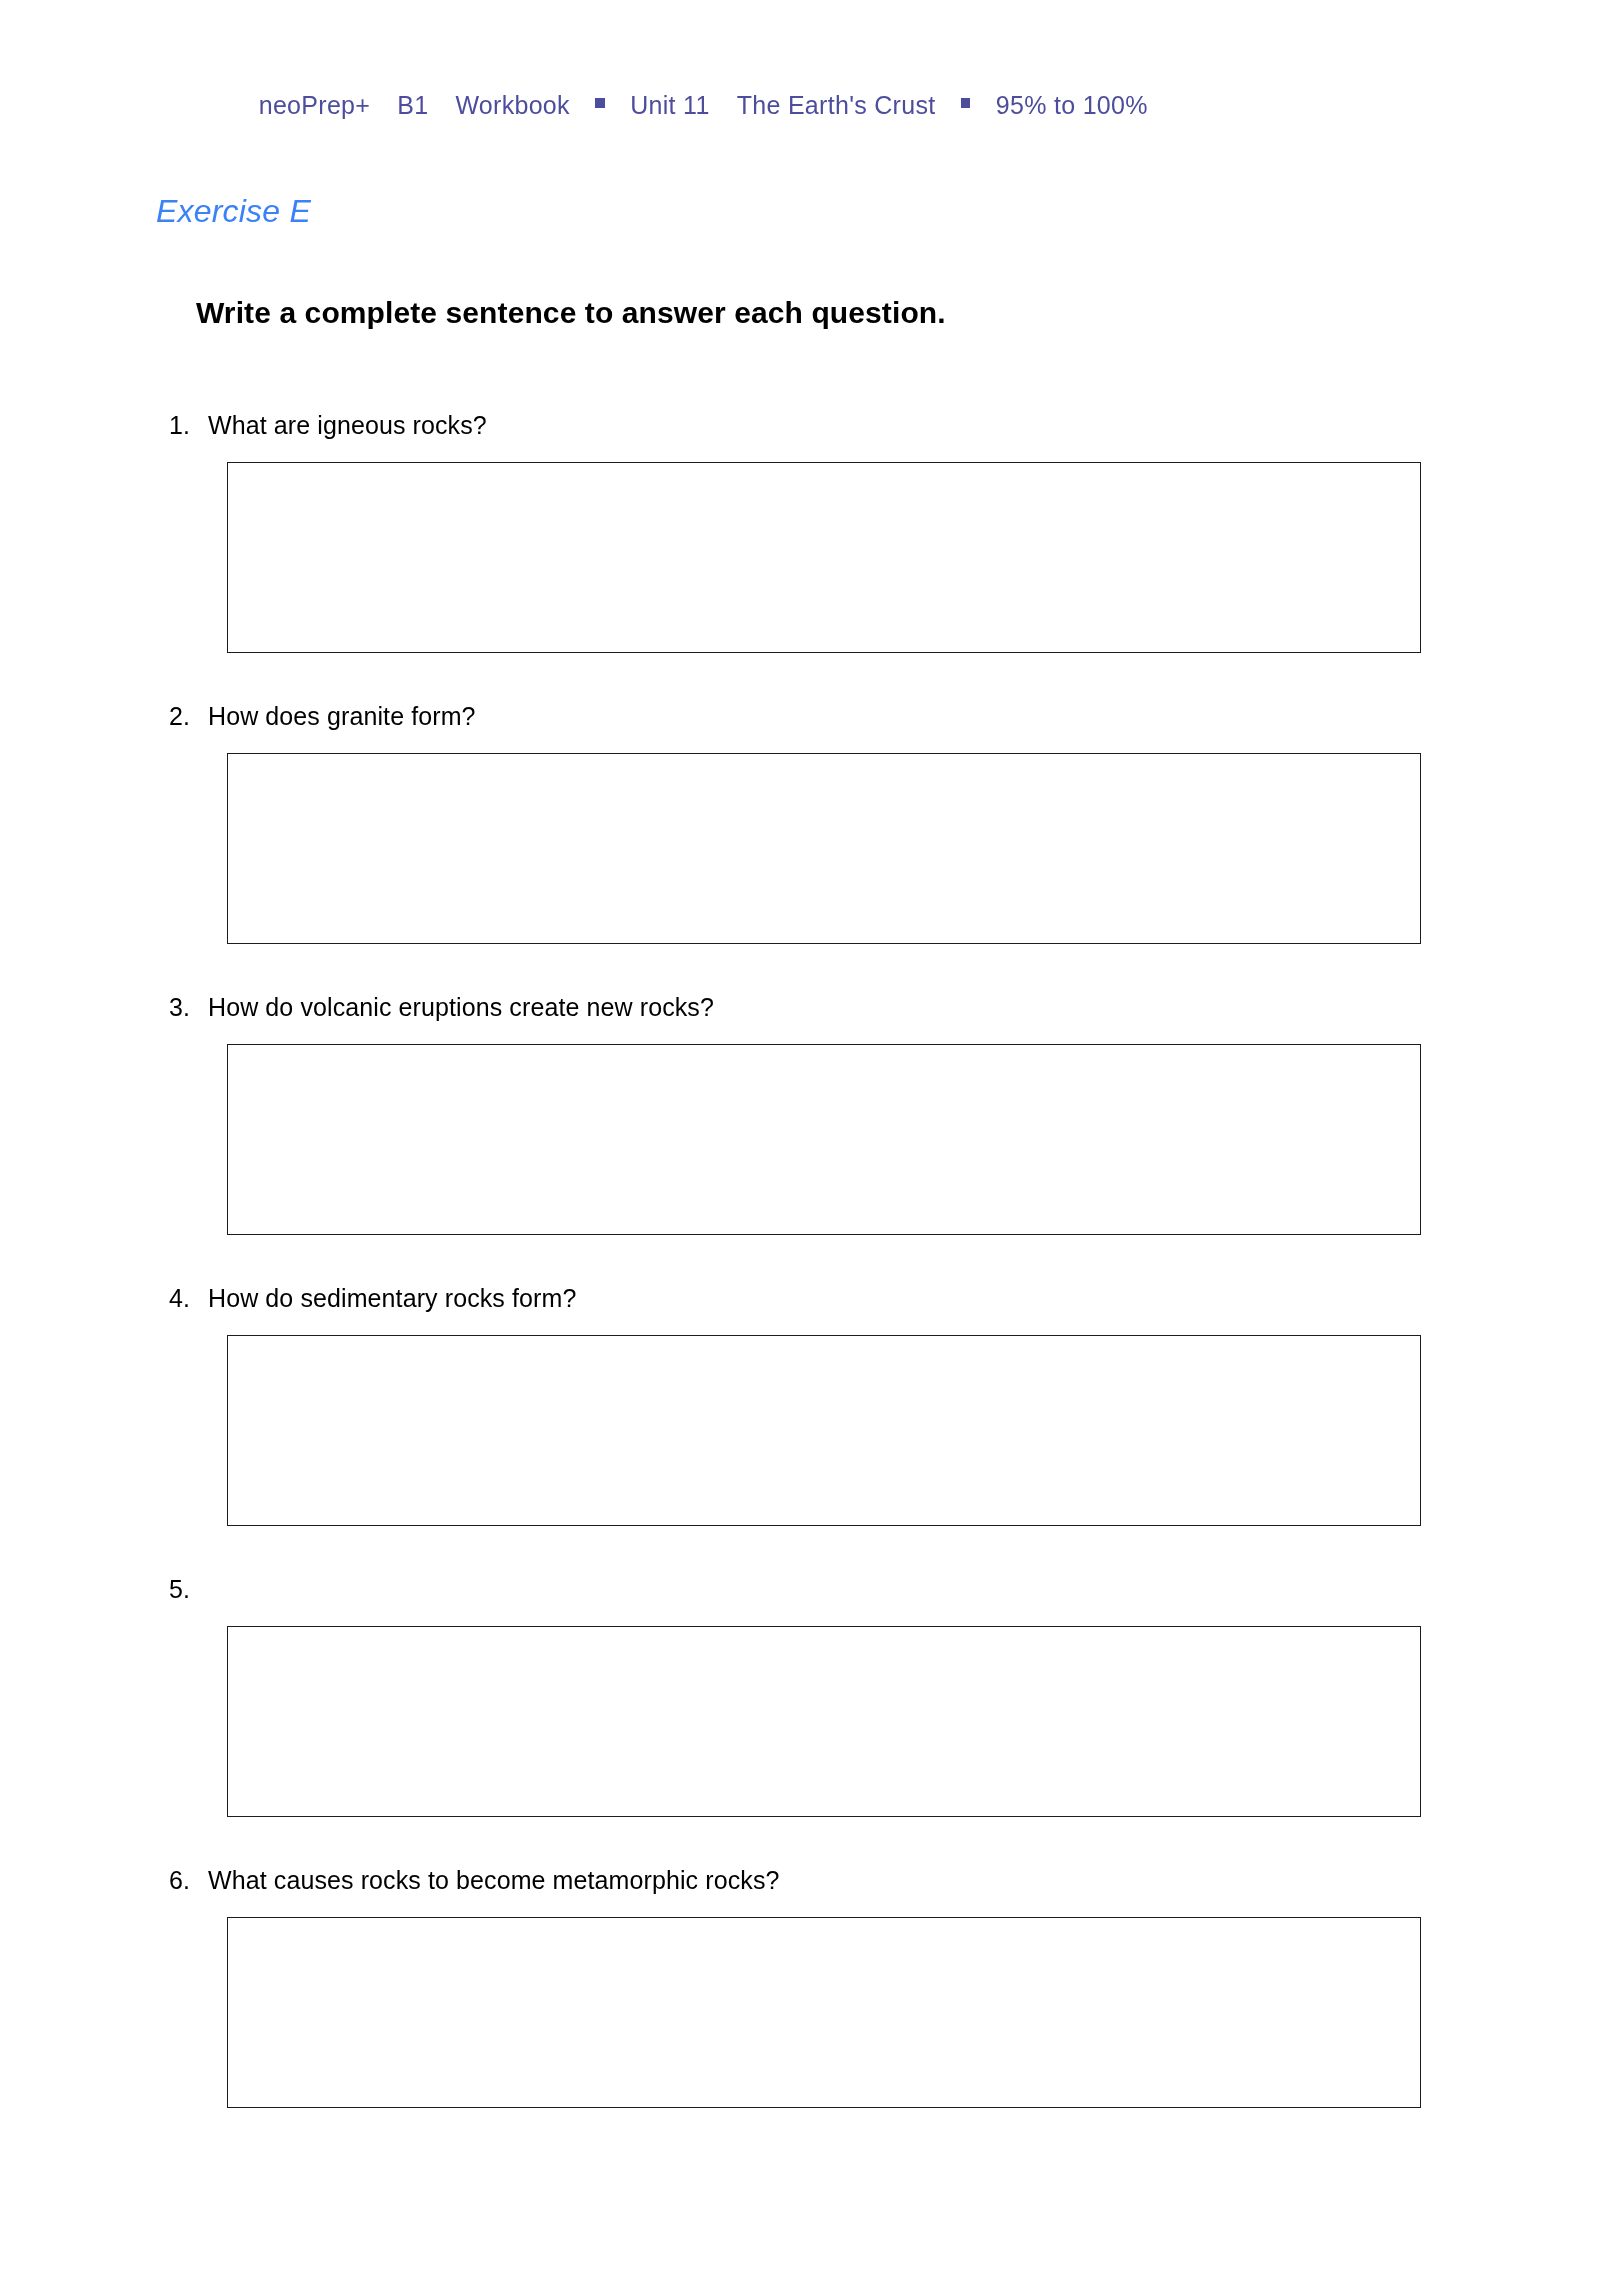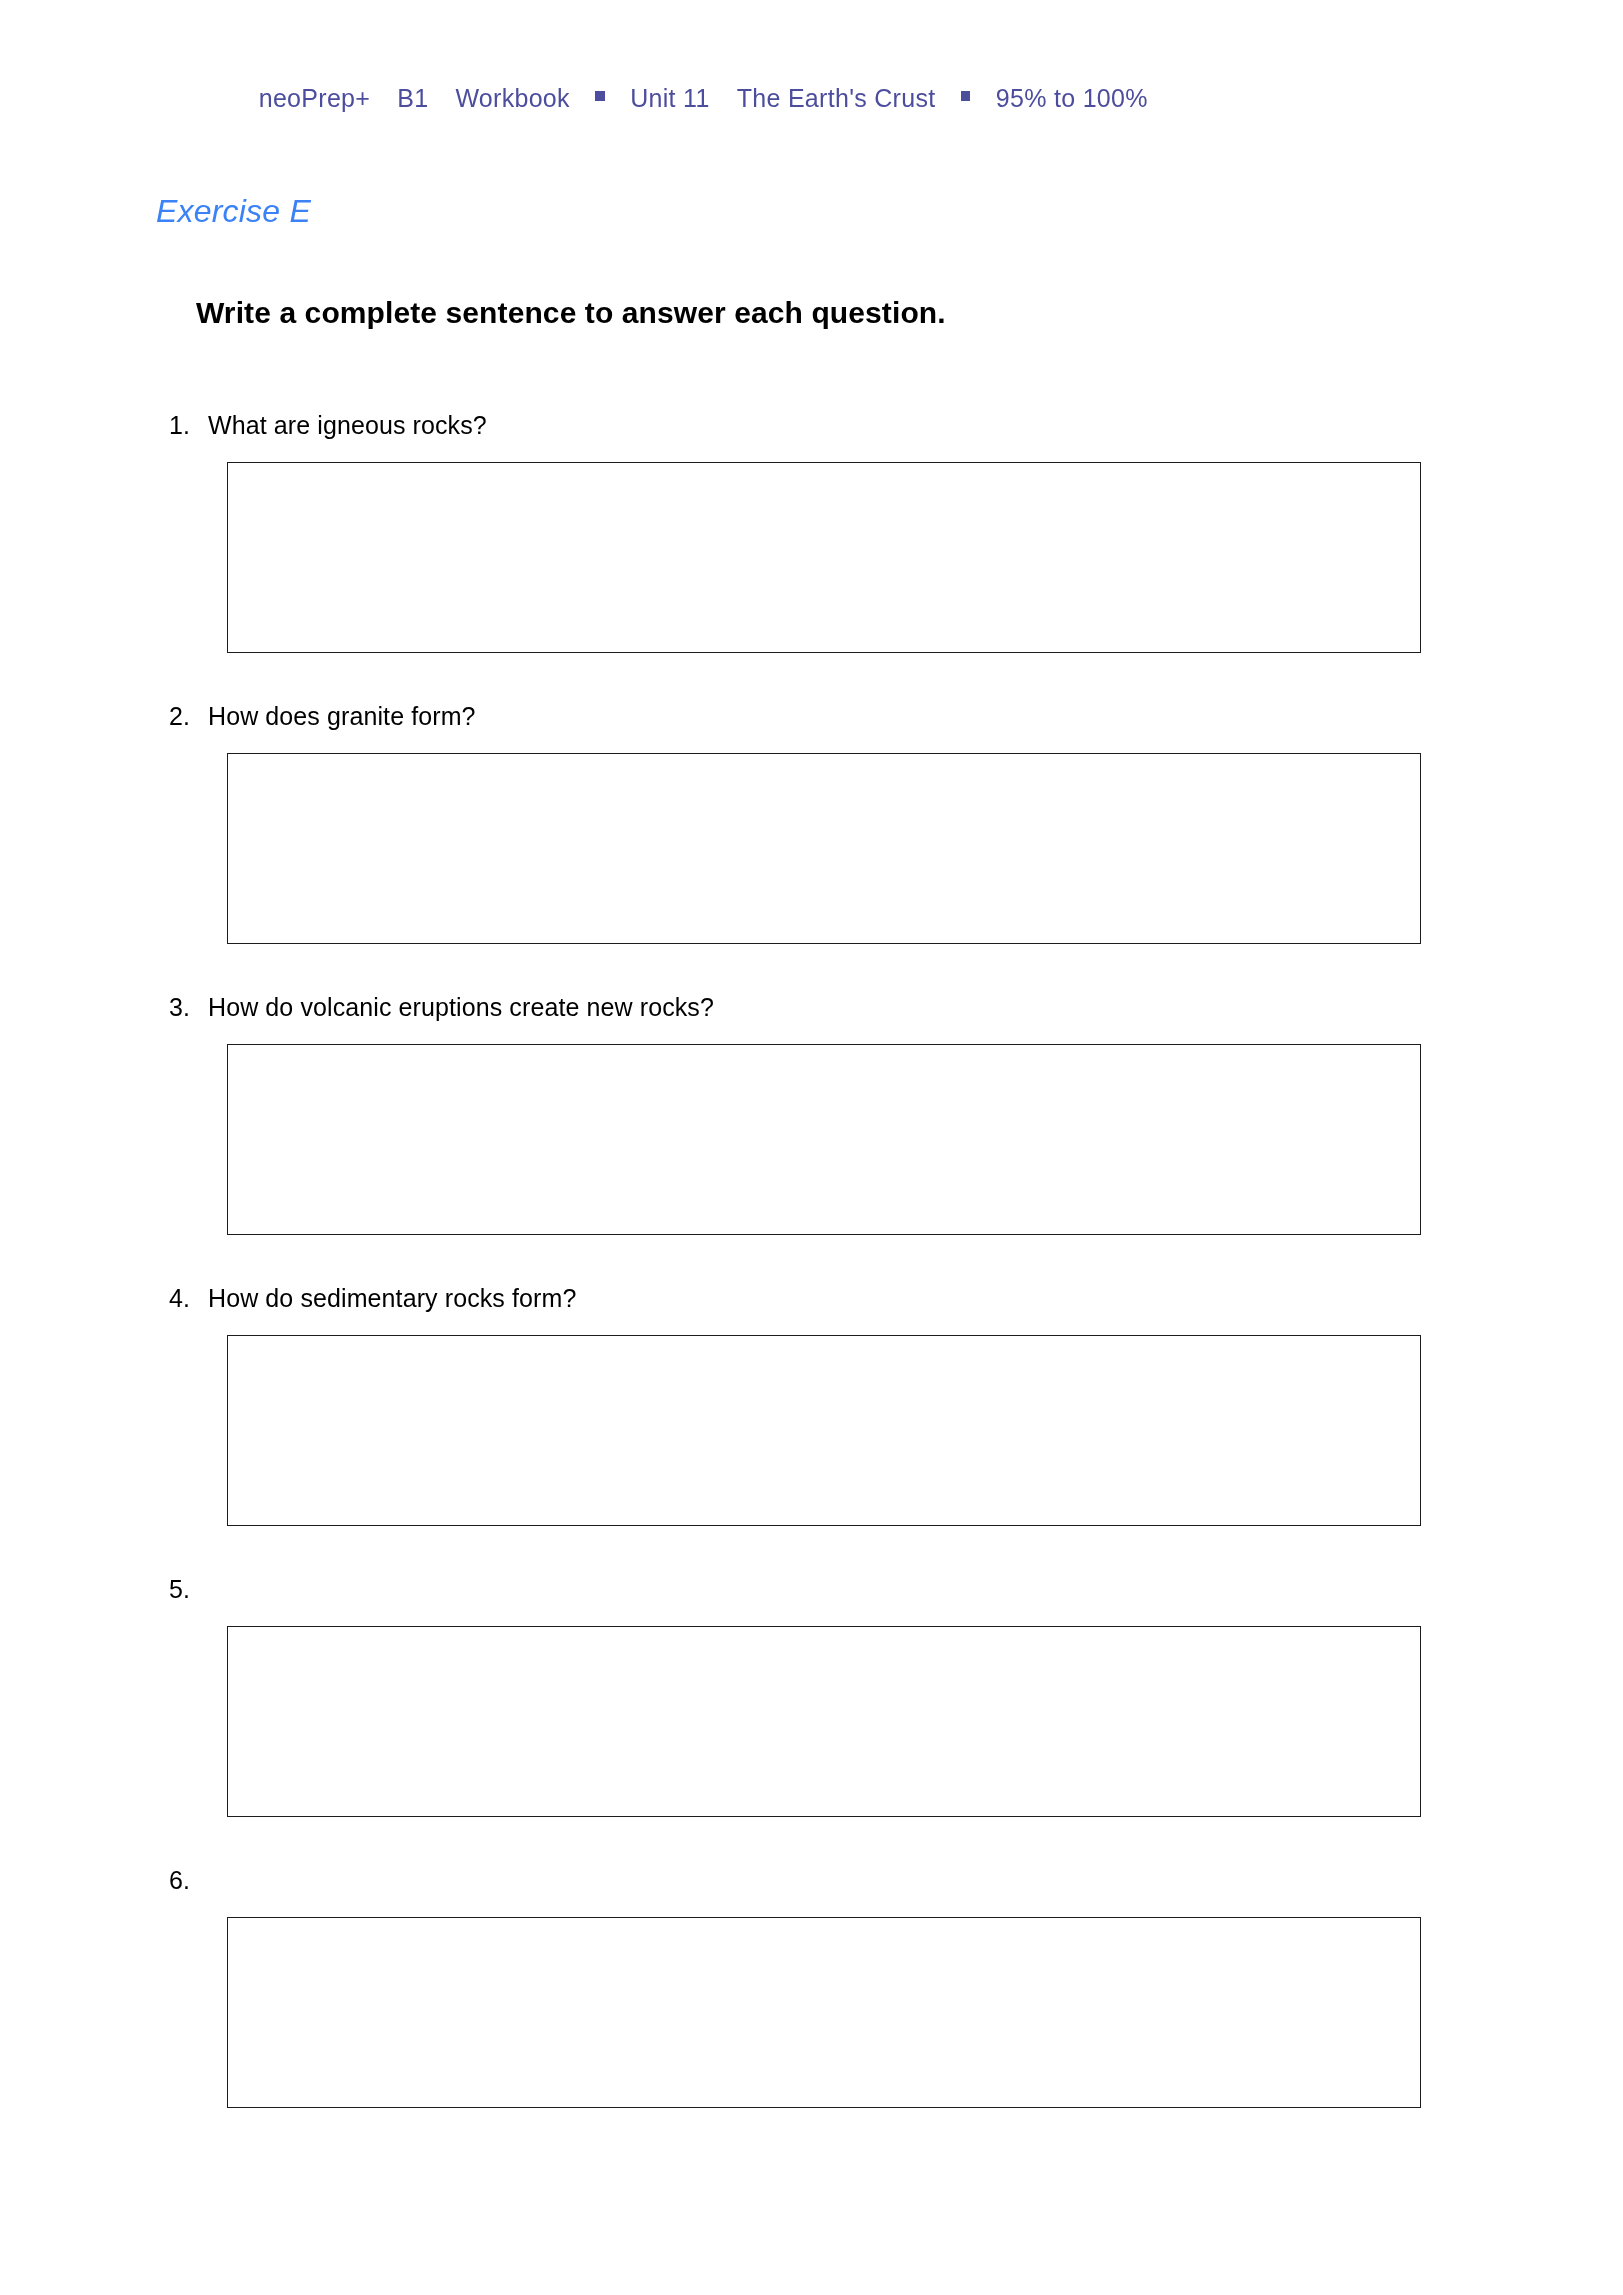--- a/index.html
+++ b/index.html
@@ -26,7 +26,7 @@
   
   .doc-header {
     position: absolute;
-    top: 84px;
+    top: 91px;
     left: 0;
     width: 1420px;
     display: flex;

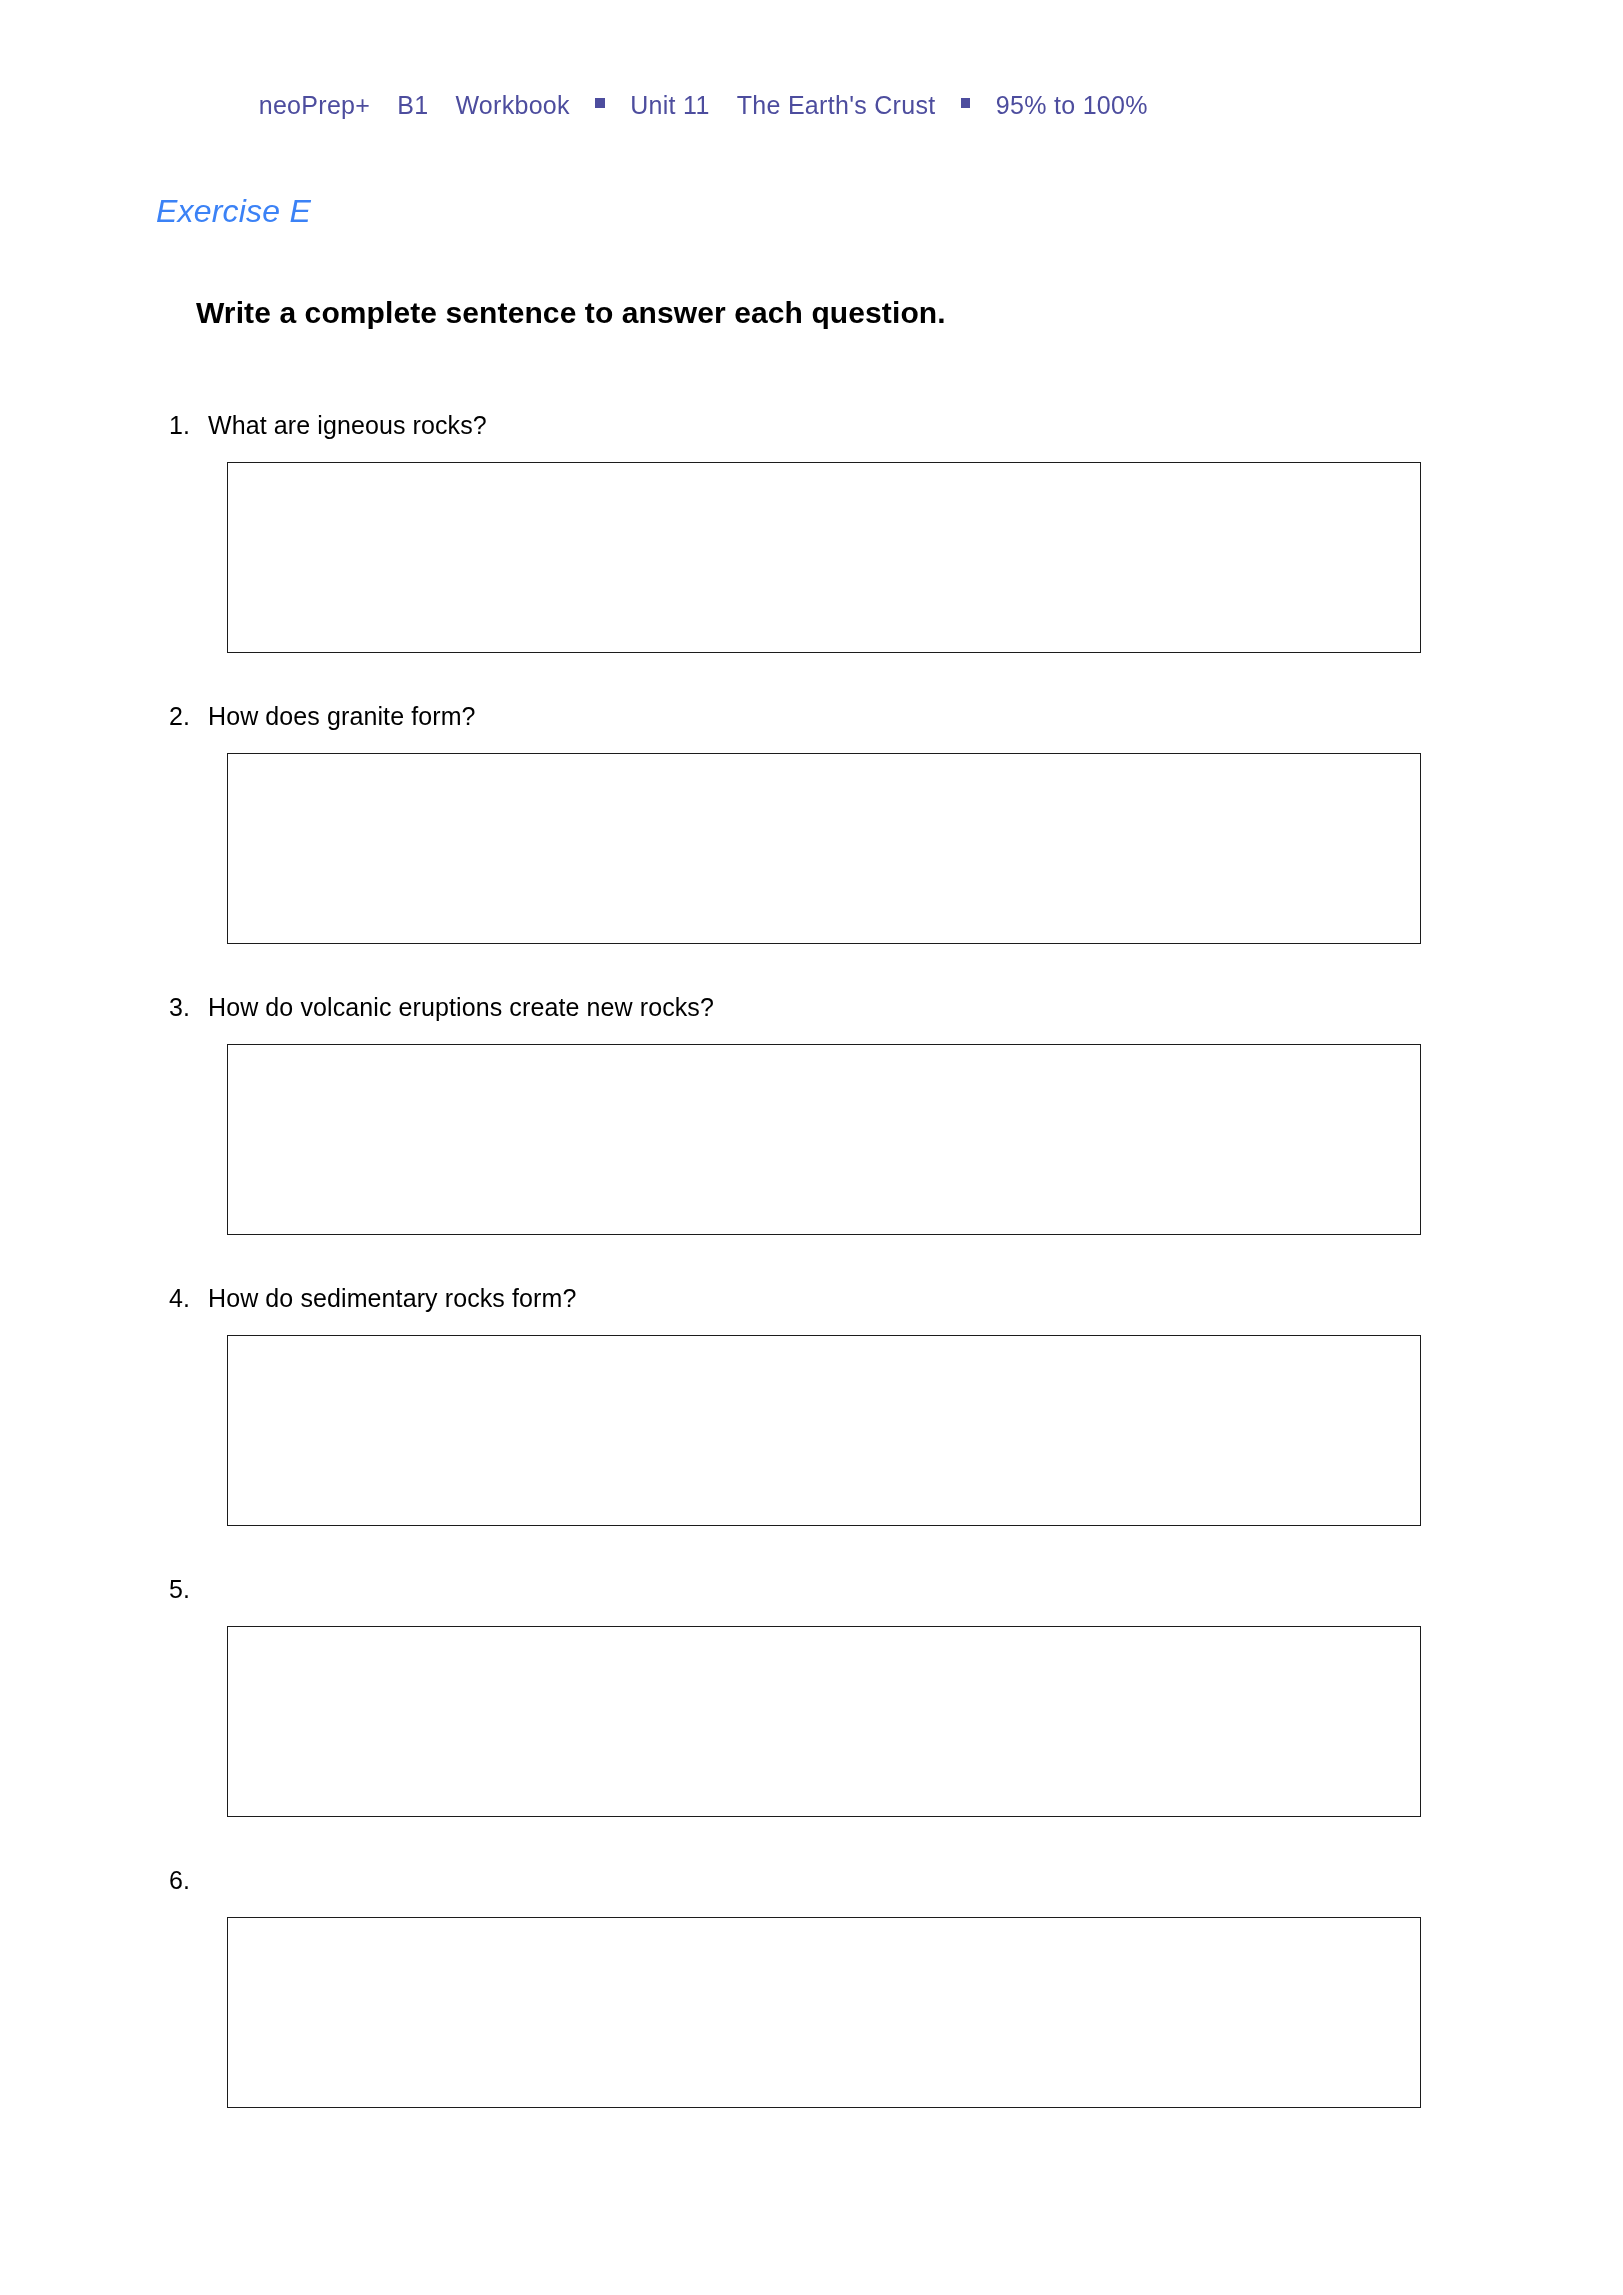--- a/index.html
+++ b/index.html
@@ -201,6 +201,7 @@
       <div class="q-block">
         <div class="q-line">
           <span class="q-num">6.</span>
+          <span class="q-text">What causes rocks to become metamorphic rocks?</span>
         </div>
         <div class="answer-box"></div>
       </div>

